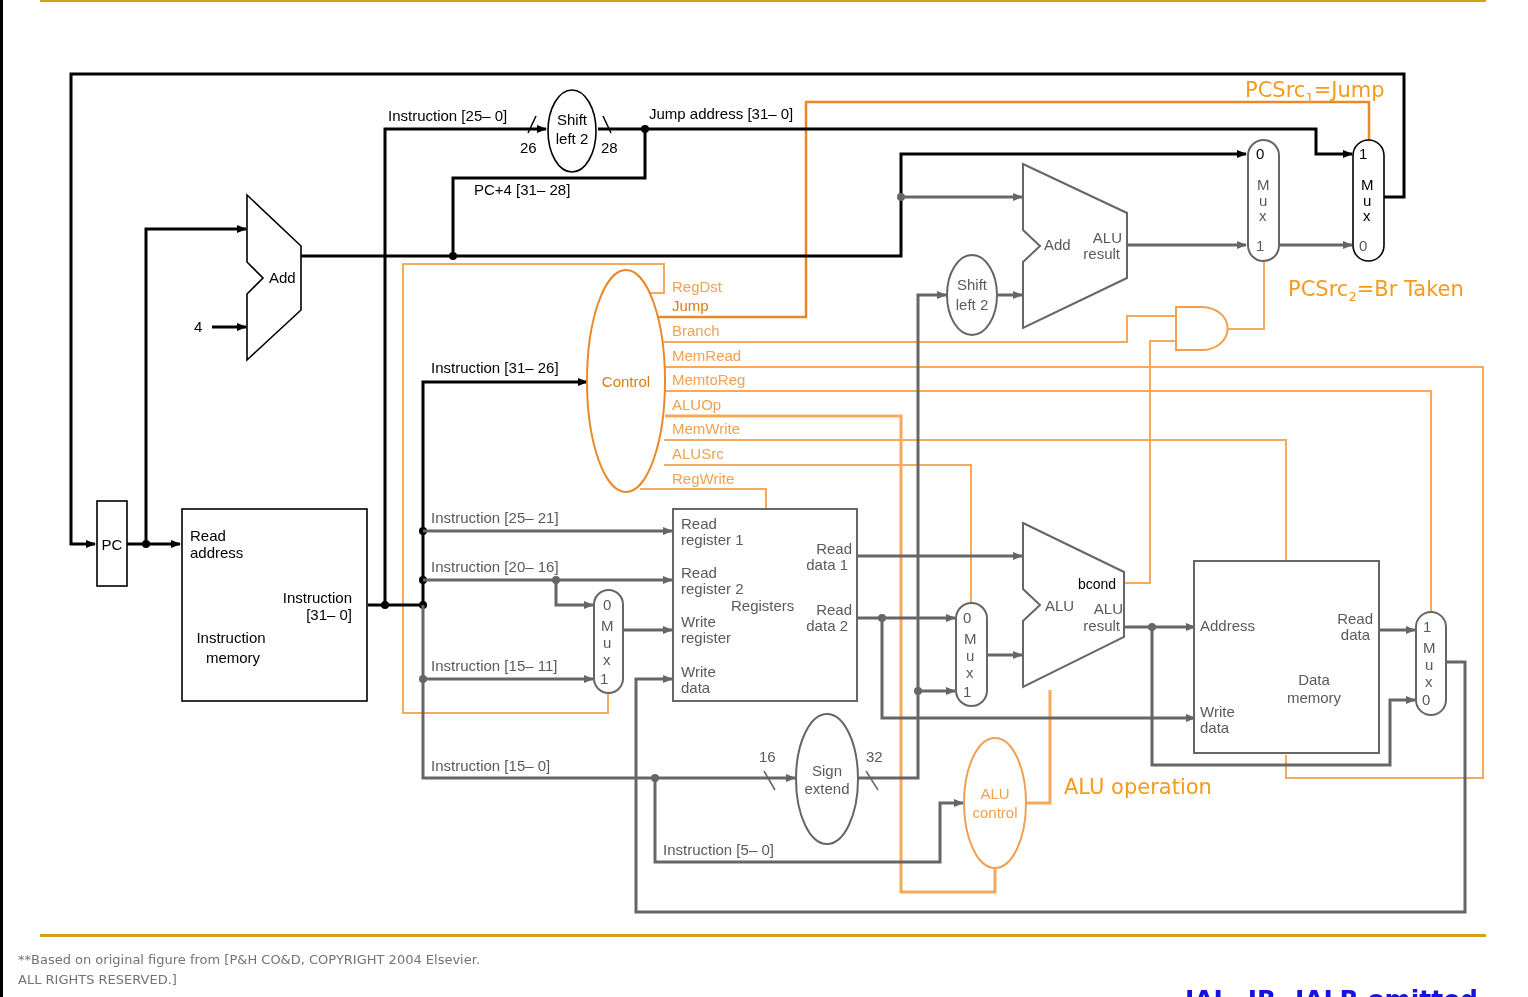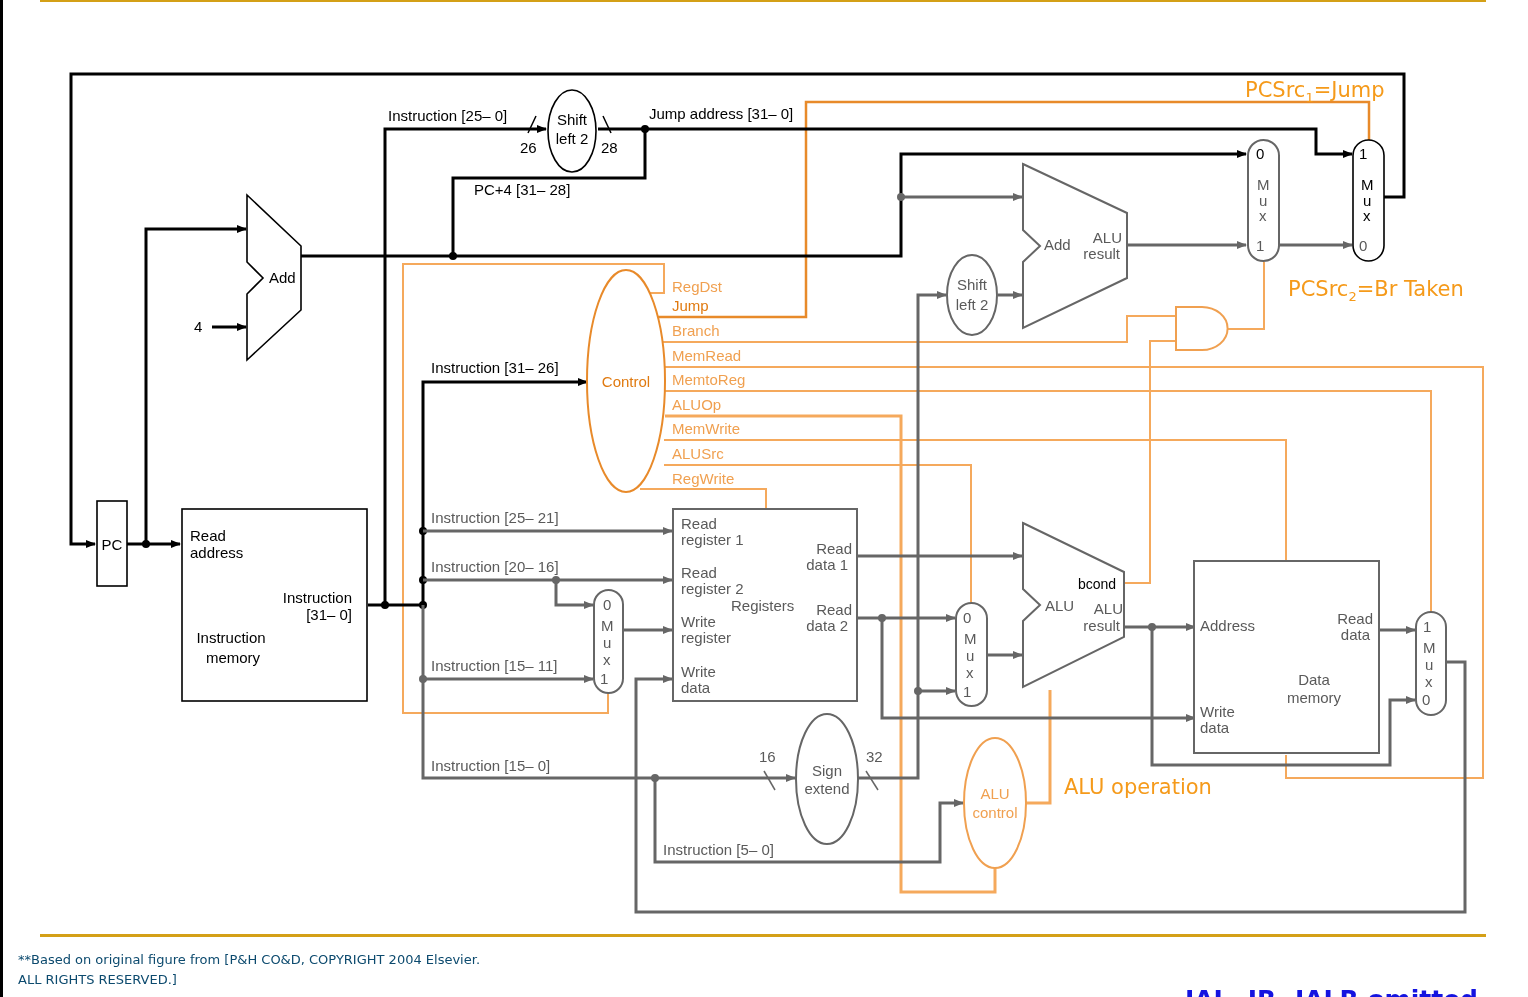--- a/index.html
+++ b/index.html
@@ -7,7 +7,7 @@
   #left-edge { position:absolute; left:0; top:0; width:3px; height:997px; background:#000; }
   #rule-top { position:absolute; left:40px; top:0; width:1446px; height:2px; background:#d4a017; }
   #rule-bottom { position:absolute; left:40px; top:934px; width:1446px; height:3px; background:#d4a017; }
-  #footnote { position:absolute; left:18px; top:950px; font-family:"DejaVu Sans", sans-serif; font-size:13px; line-height:20px; color:#0c4a6e; white-space:pre-line; }
+  #footnote { position:absolute; left:18px; top:950px; font-family:"DejaVu Sans", sans-serif; font-size:13px; line-height:20px; color:#737373; white-space:pre-line; }
   #omitted { position:absolute; right:50px; top:985px; font-family:"DejaVu Sans", sans-serif; font-size:25px; color:#1414e0;font-weight:bold; }
   svg { position:absolute; left:0; top:0; }
   svg text { font-family:"Liberation Sans", sans-serif; }

